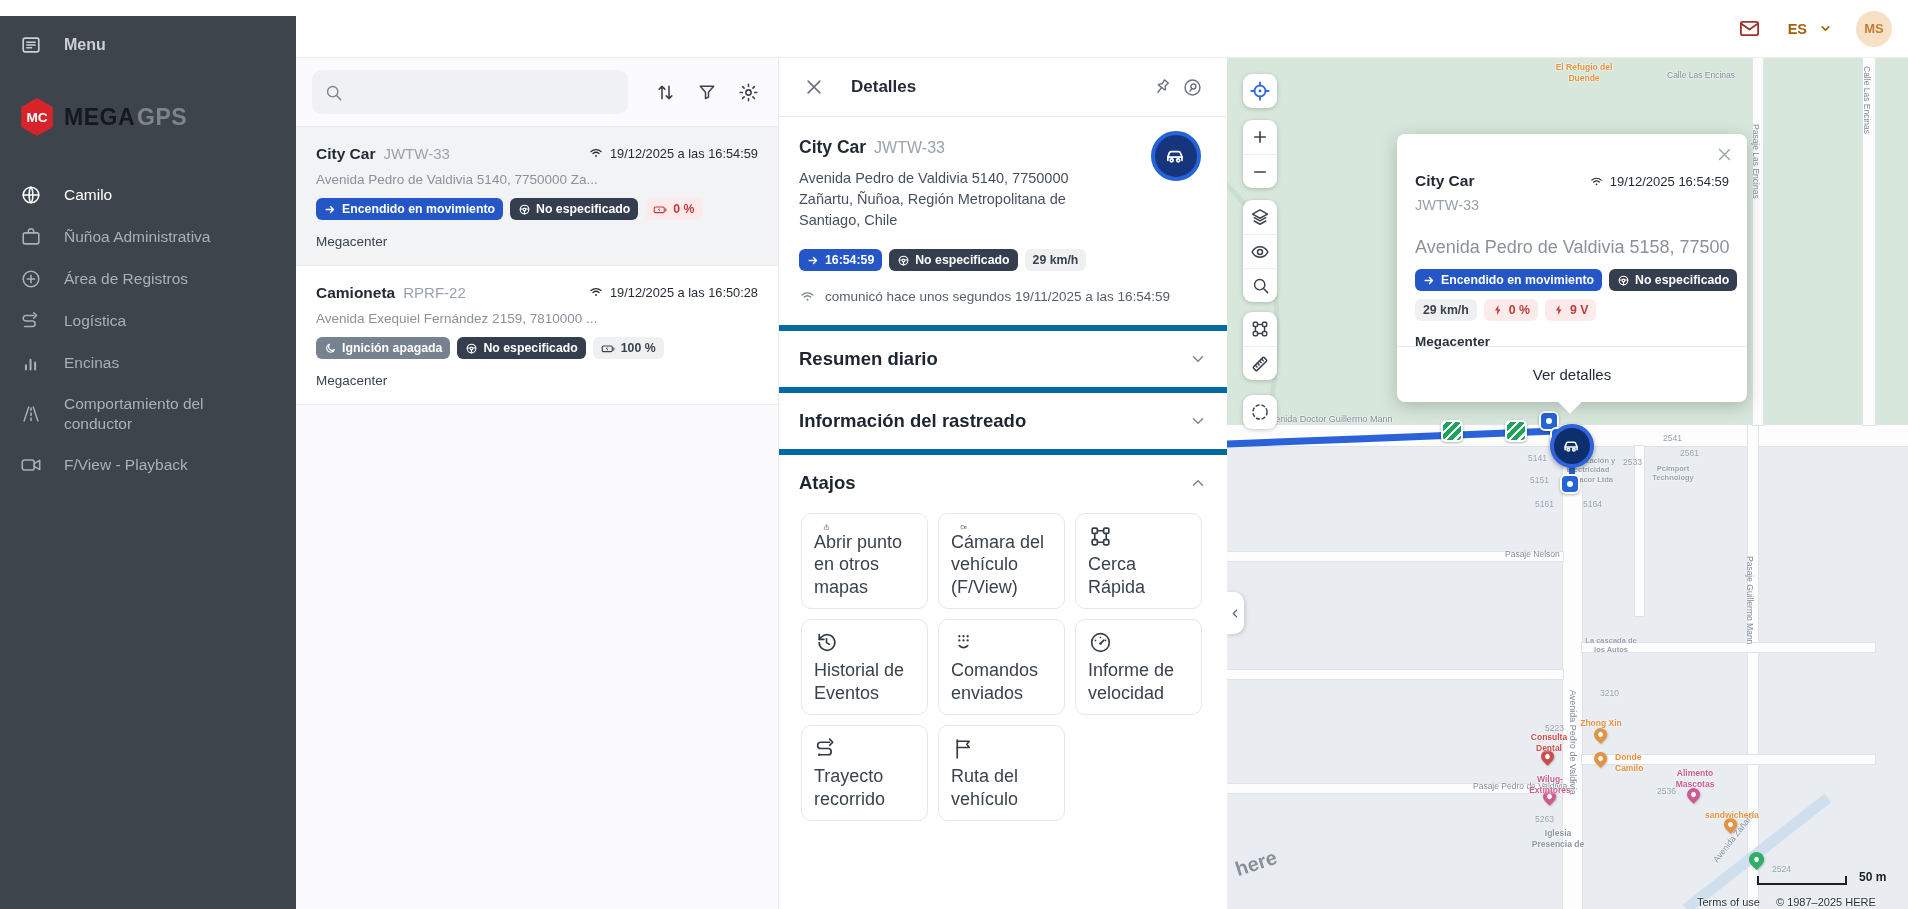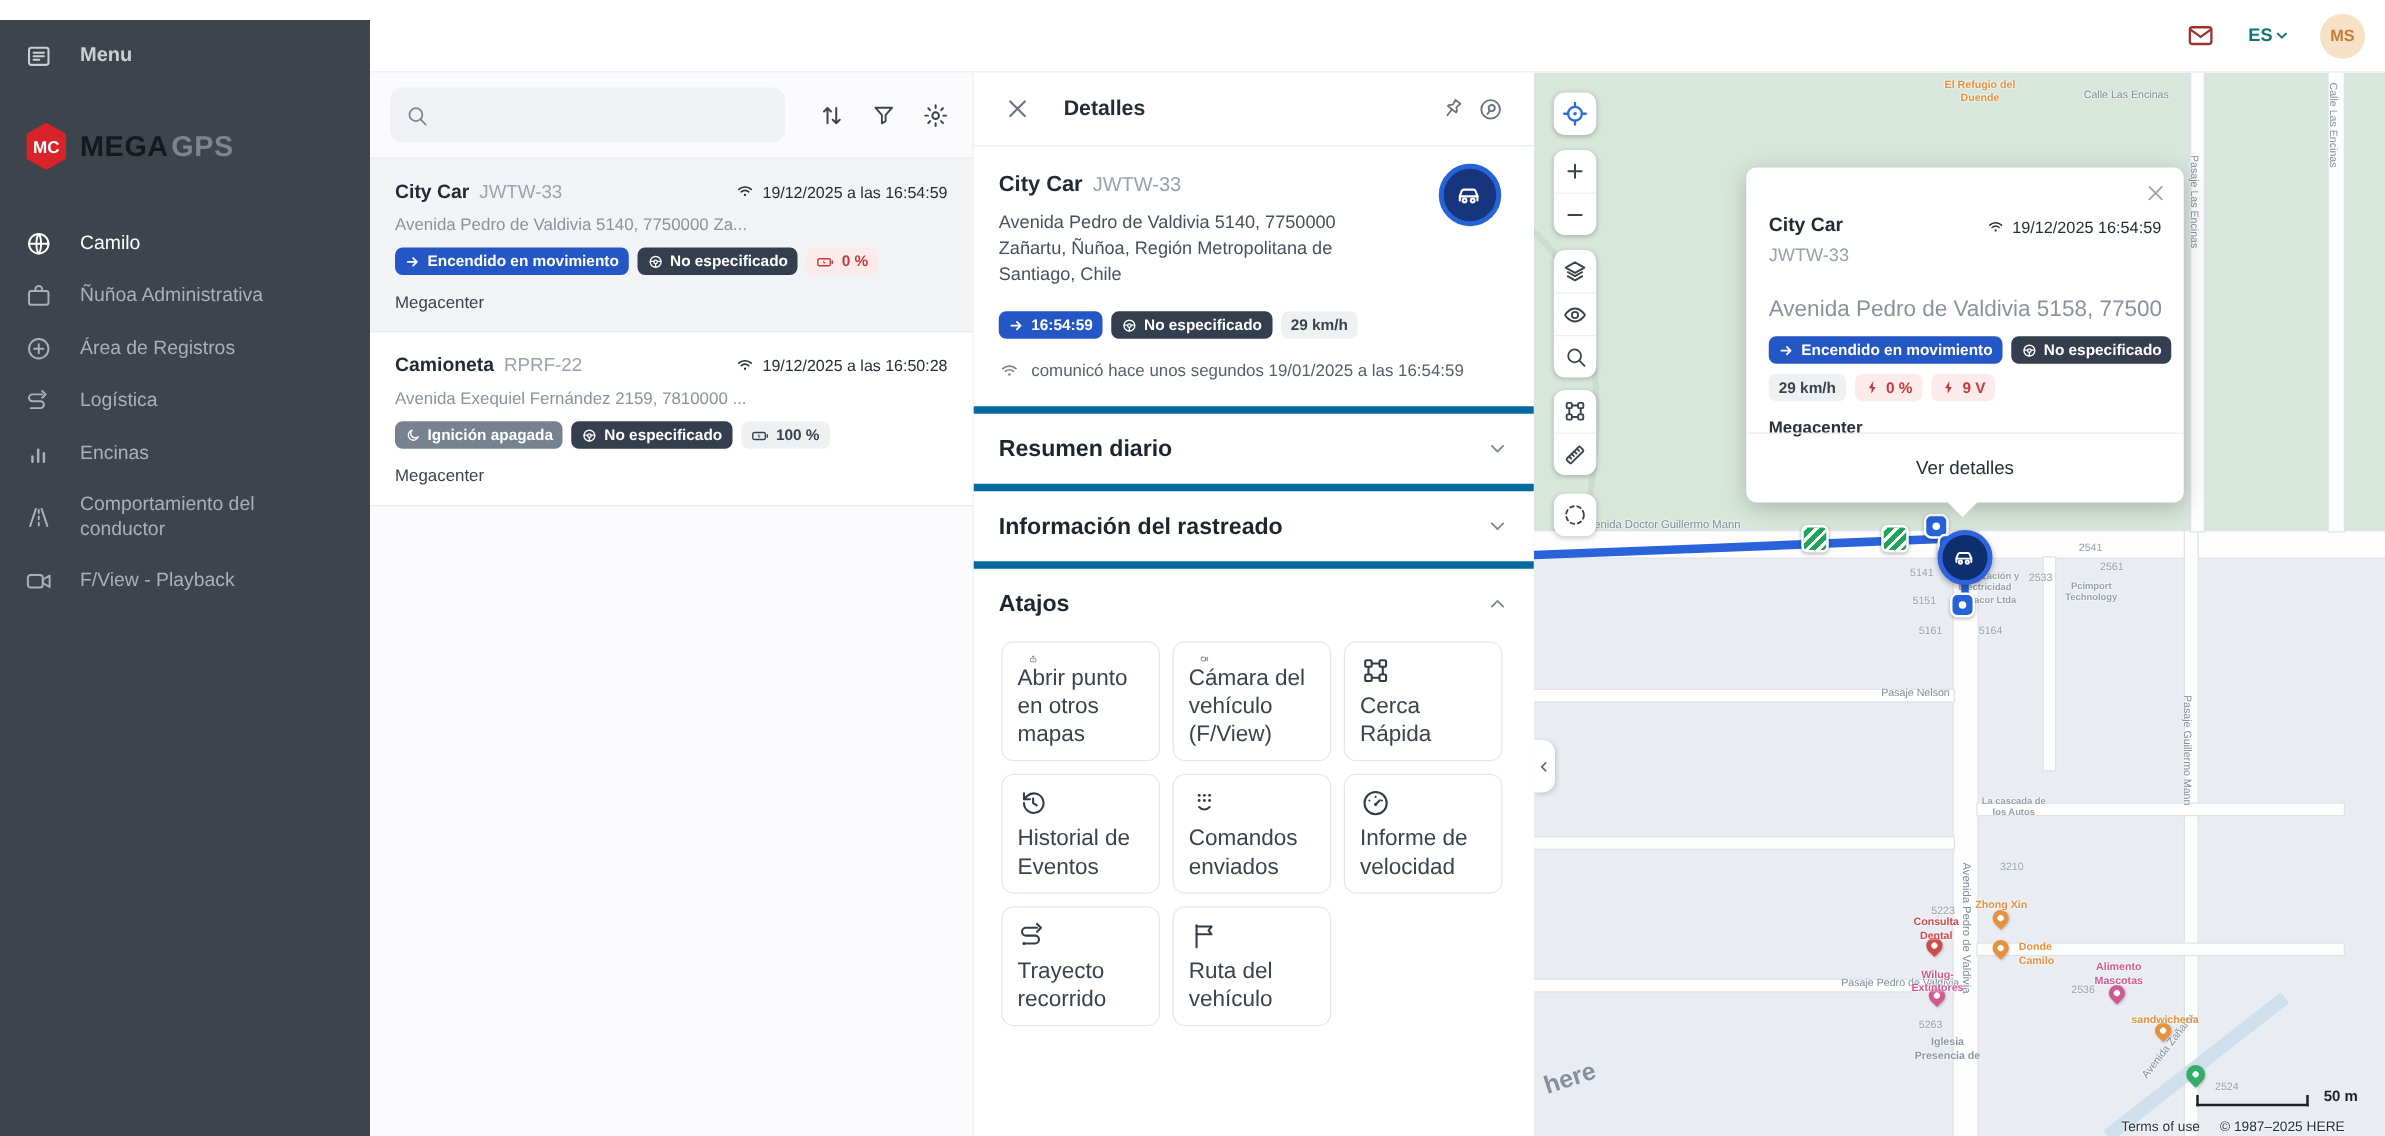--- a/index.html
+++ b/index.html
@@ -21,7 +21,7 @@
 
   
   .topbar { position:absolute; left:296px; top:0; width:1612px; height:58px; background:#fff; border-bottom:1px solid #ebedf0; display:flex; align-items:center; justify-content:flex-end; gap:24px; padding-right:16px; z-index:30; }
-  .lang { display:flex; align-items:center; gap:1px; color:#0f766e; font-weight:700; font-size:14.5px; cursor:pointer; }
+  .lang { display:flex; align-items:center; gap:12px; color:#a16207; font-weight:700; font-size:14.5px; cursor:pointer; }
   .avatar { width:36px; height:36px; border-radius:50%; background:#f6e0c6; color:#c07f33; font-weight:800; font-size:13px; display:flex; align-items:center; justify-content:center; cursor:pointer; }
 
   

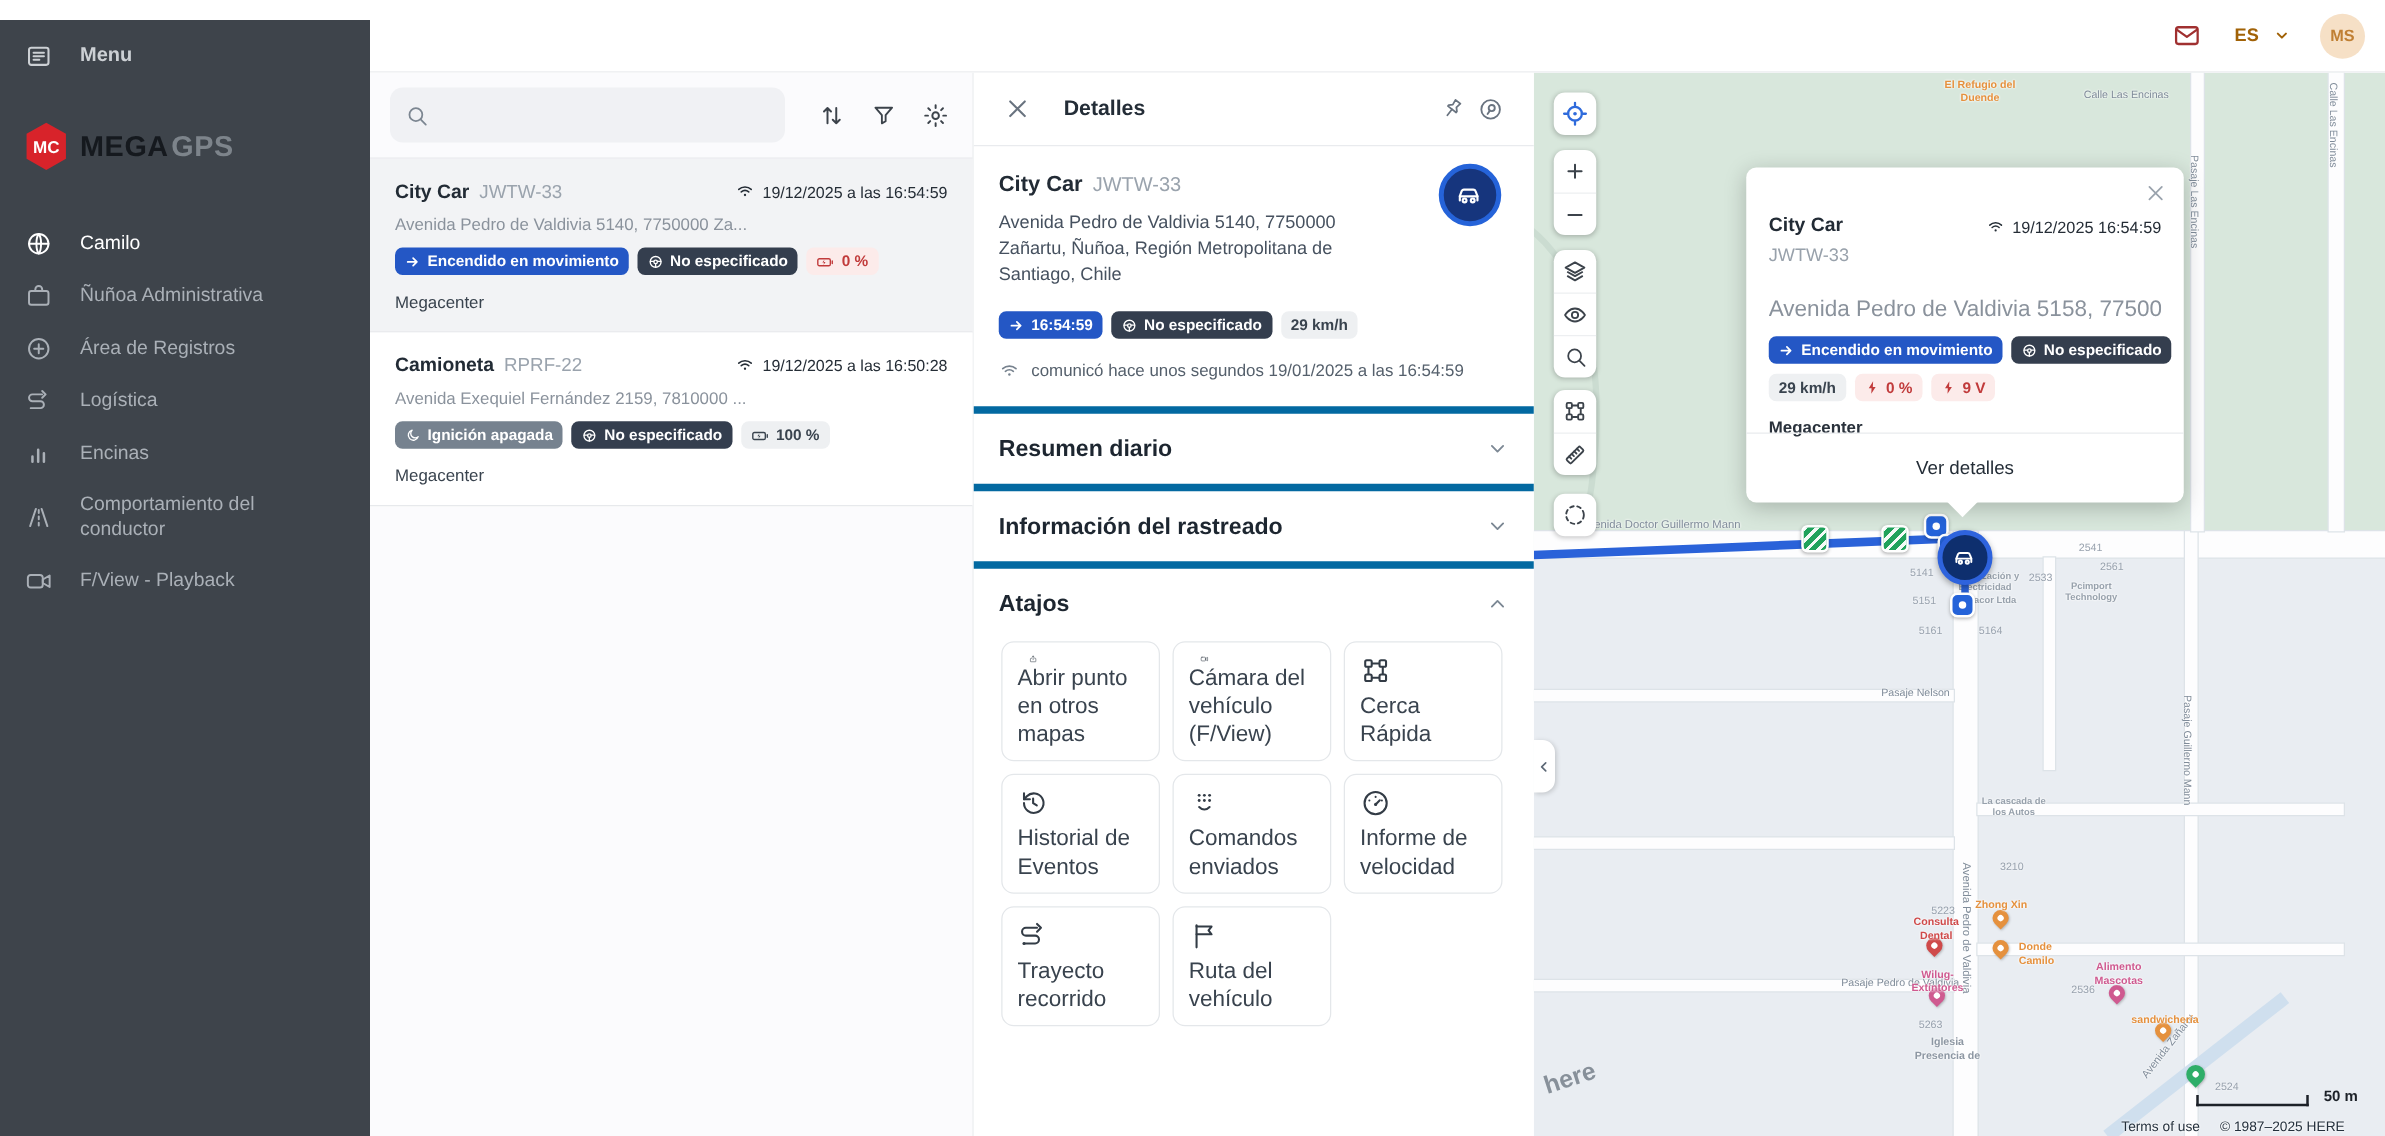--- a/index.html
+++ b/index.html
@@ -373,7 +373,7 @@
           <path d="M4.5 9.8a11 11 0 0 1 15 0M7.5 12.8a7 7 0 0 1 9 0"></path>
           <circle cx="12" cy="16.5" r="1.4" fill="#77828e" stroke="none"></circle>
         </svg>
-      <span>comunicó hace unos segundos 19/01/2025 a las 16:54:59</span>
+      <span>comunicó hace unos segundos 19/11/2025 a las 16:54:59</span>
     </div>
   </div>
 

